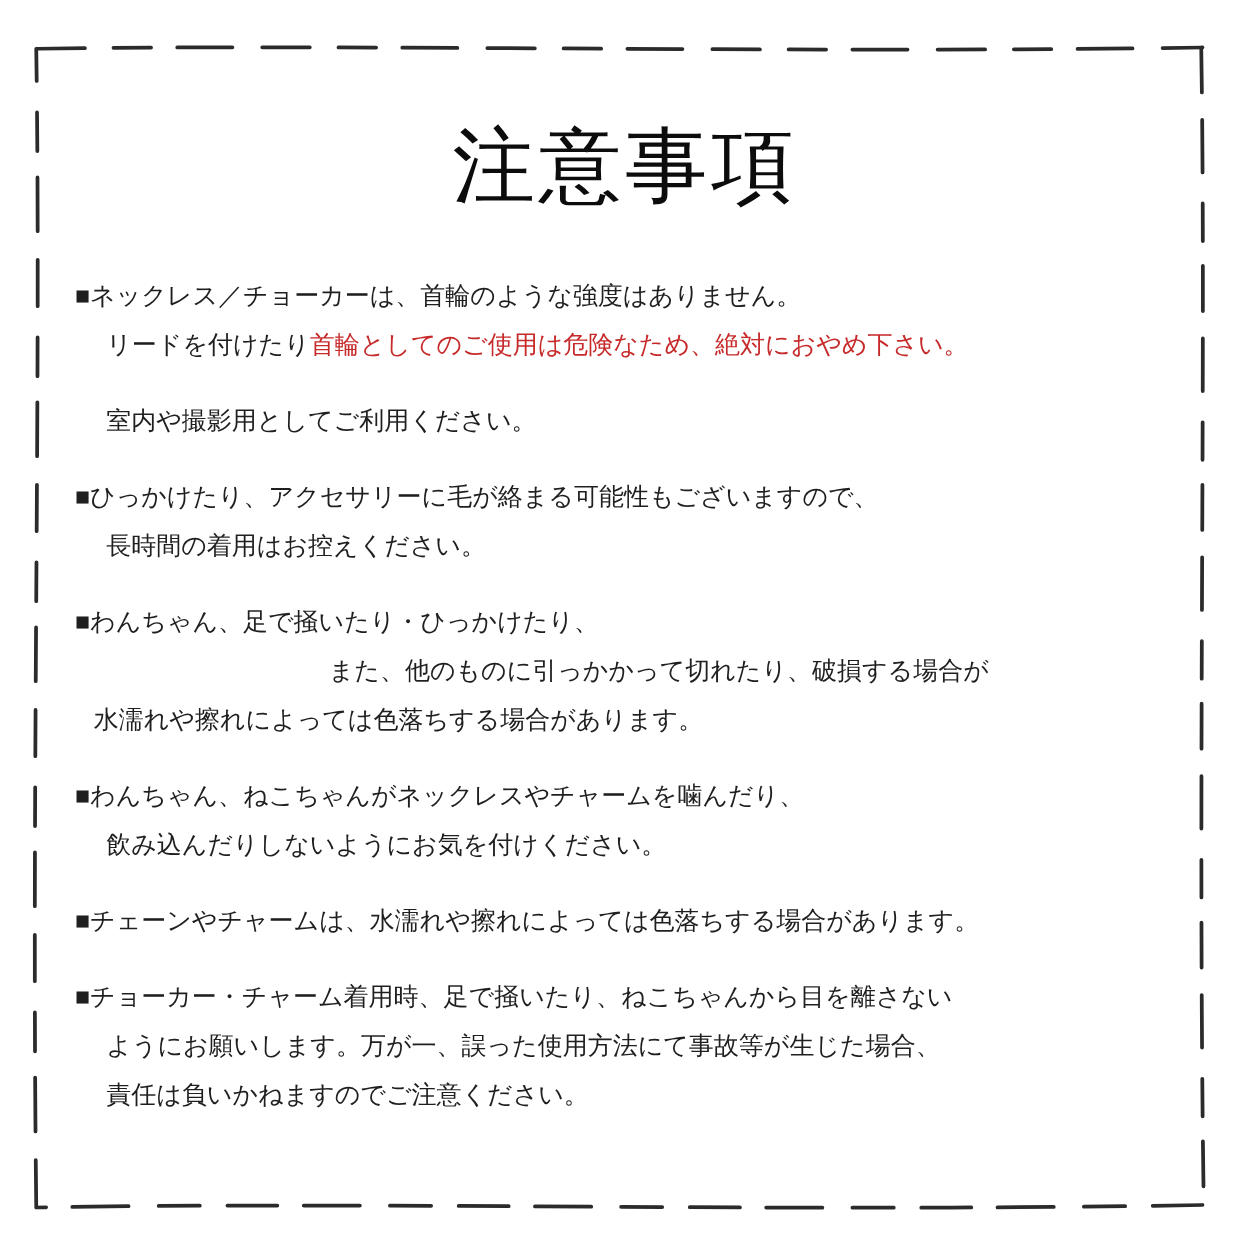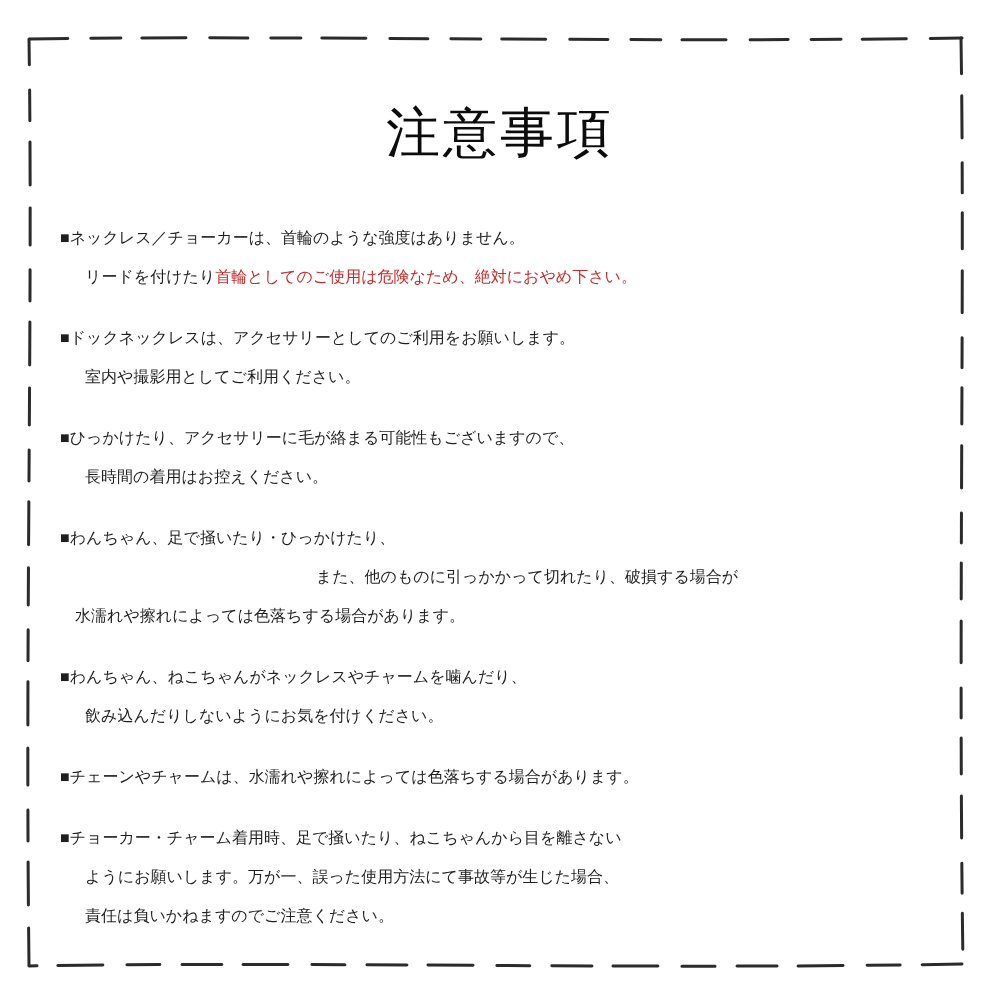--- a/index.html
+++ b/index.html
@@ -21,7 +21,7 @@
   h1.title{
     margin:86px 0 0 0;
     text-align:center;
-    font-size:54px;
+    font-size:66px;
     font-weight:500;
     letter-spacing:3px;
     color:#0c0c0c;

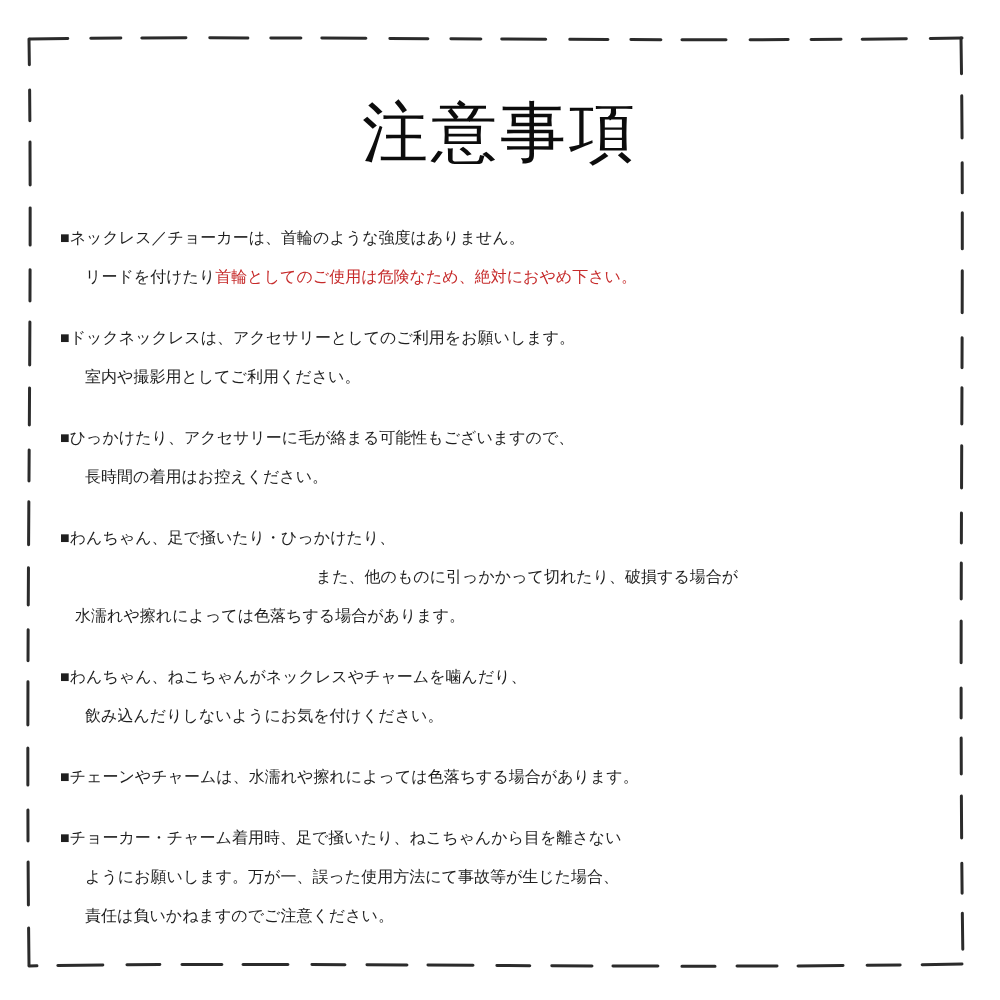--- a/index.html
+++ b/index.html
@@ -29,7 +29,7 @@
   }
   .notices{
     margin:40px 36px 0 60px;
-    font-size:16px;
+    font-size:20px;
   }
   .notice{margin:0 0 22px 0;}
   .line{display:block;line-height:39px;white-space:nowrap;}

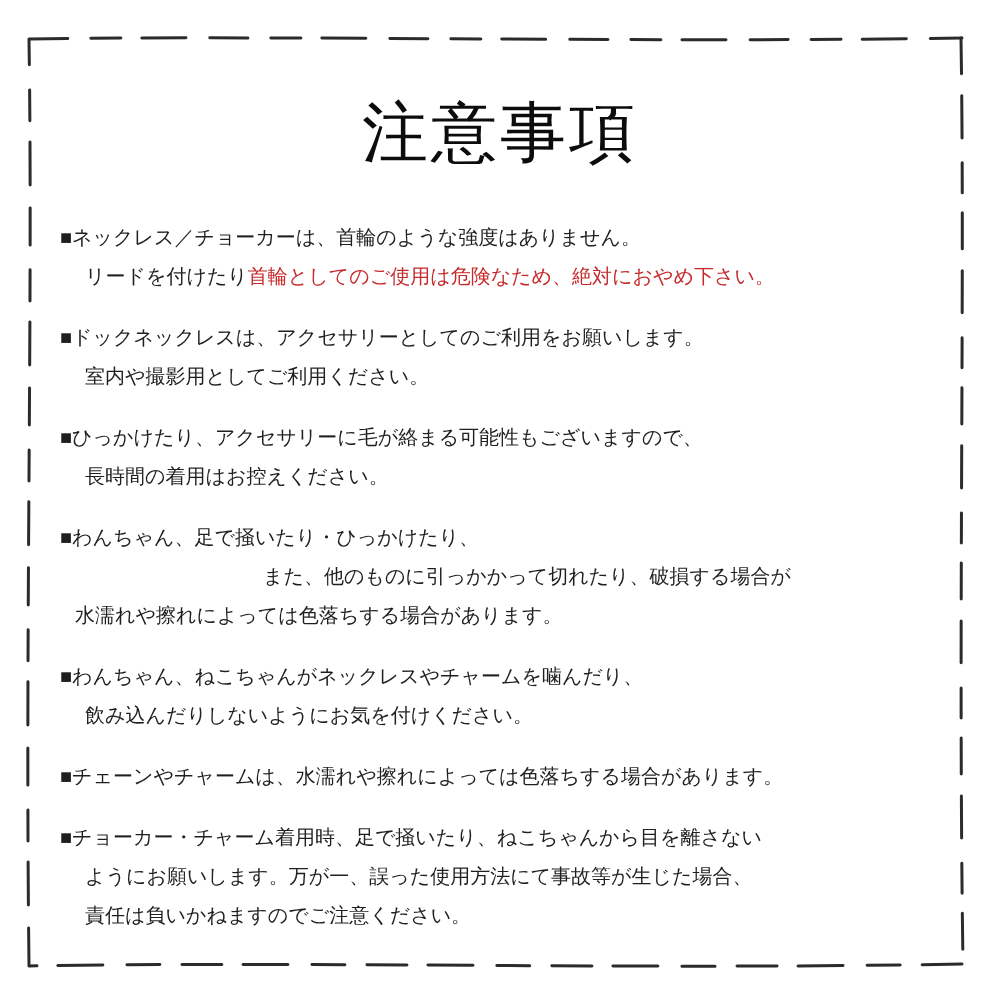--- a/index.html
+++ b/index.html
@@ -62,7 +62,6 @@
     </p>
 
     <p class="notice">
-      <span class="line"><span>■ドックネックレスは、アクセサリーとしてのご利用をお願いします。</span></span>
       <span class="line cont"><span>室内や撮影用としてご利用ください。</span></span>
     </p>
 

